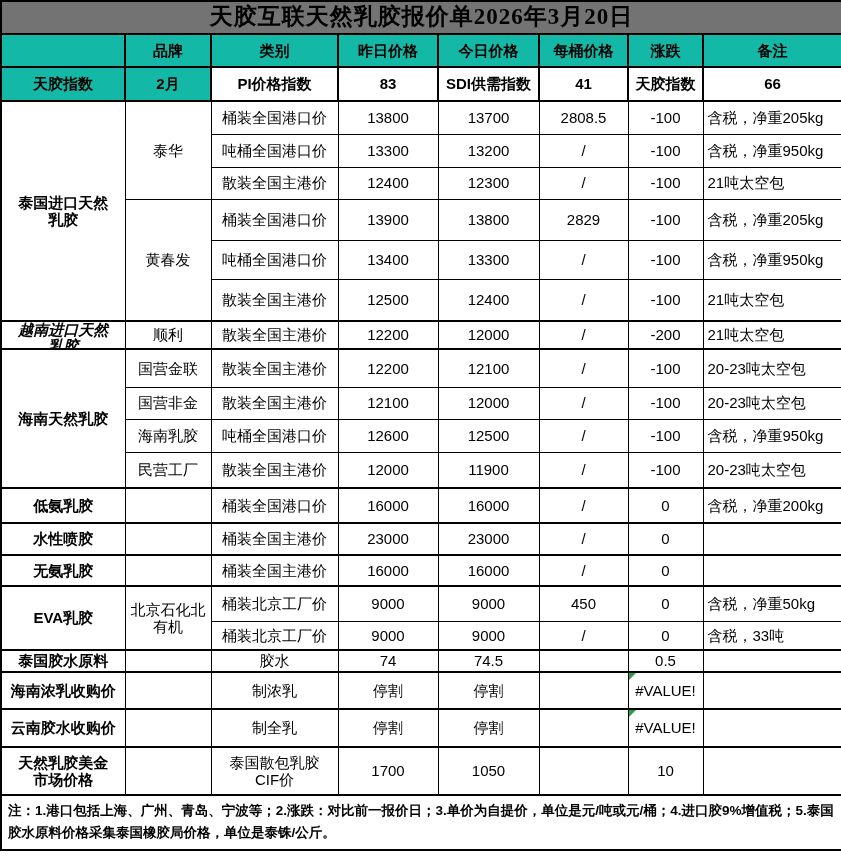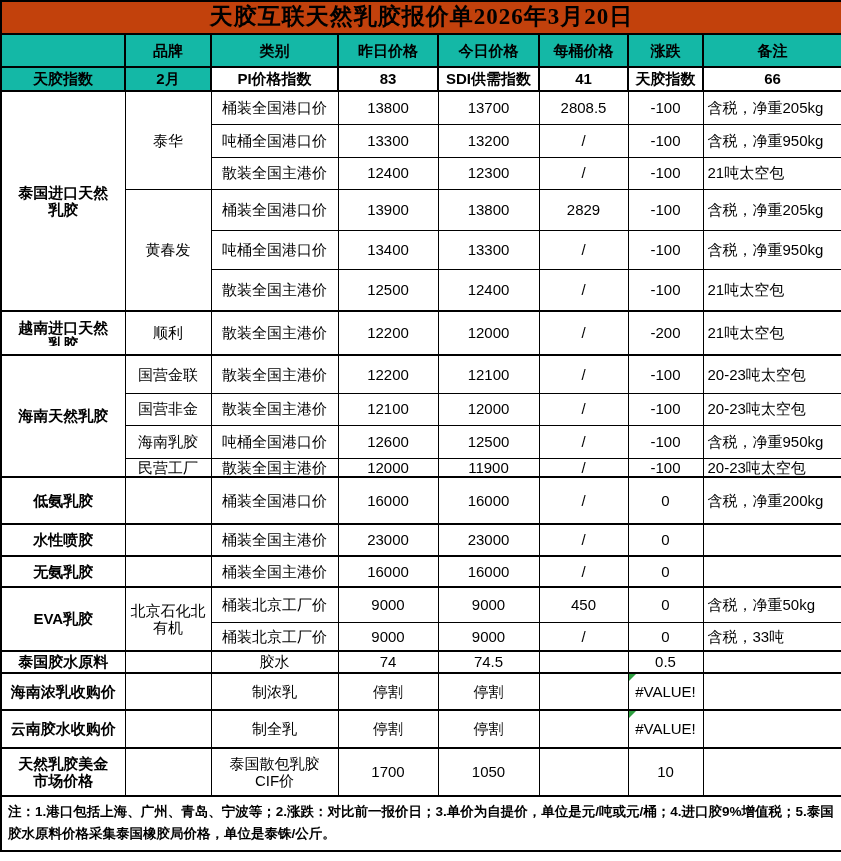--- a/index.html
+++ b/index.html
@@ -12,7 +12,7 @@
   td.left{text-align:left;padding-left:4px;}
   tr.tt > td{border-top-width:2px;}
   tr.thick > td{border-width:2px;}
-  td.title{background:#c2410c;border:2px solid #000;font-family:"Liberation Serif","DejaVu Serif",serif;
+  td.title{background:#737373;border:2px solid #000;font-family:"Liberation Serif","DejaVu Serif",serif;
      font-weight:bold;font-size:23px;letter-spacing:1px;}
   td.err{position:relative;}
   td.err::before{content:"";position:absolute;top:0;left:0;width:0;height:0;

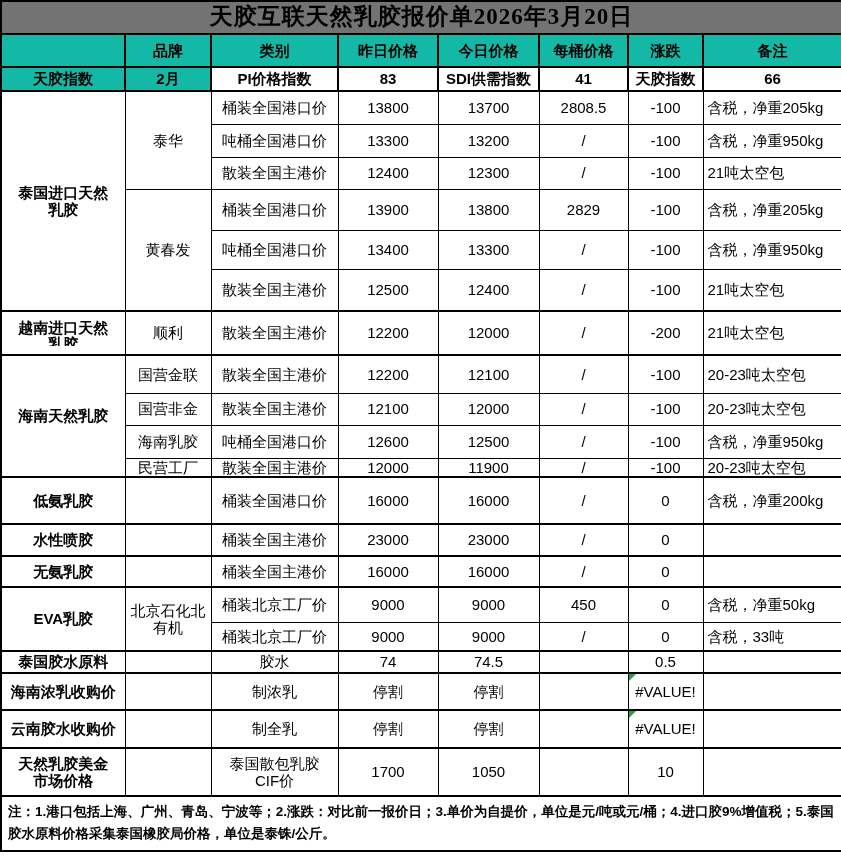--- a/index.html
+++ b/index.html
@@ -51,7 +51,7 @@
           <td class="b green">涨跌</td>
           <td class="b green">备注</td>
         </tr>
-        <tr class="thick" style="height: 24px;">
+        <tr class="thick" style="height: 34px;">
           <td class="b green">天胶指数</td>
           <td class="b green">2月</td>
           <td class="b">PI价格指数</td>

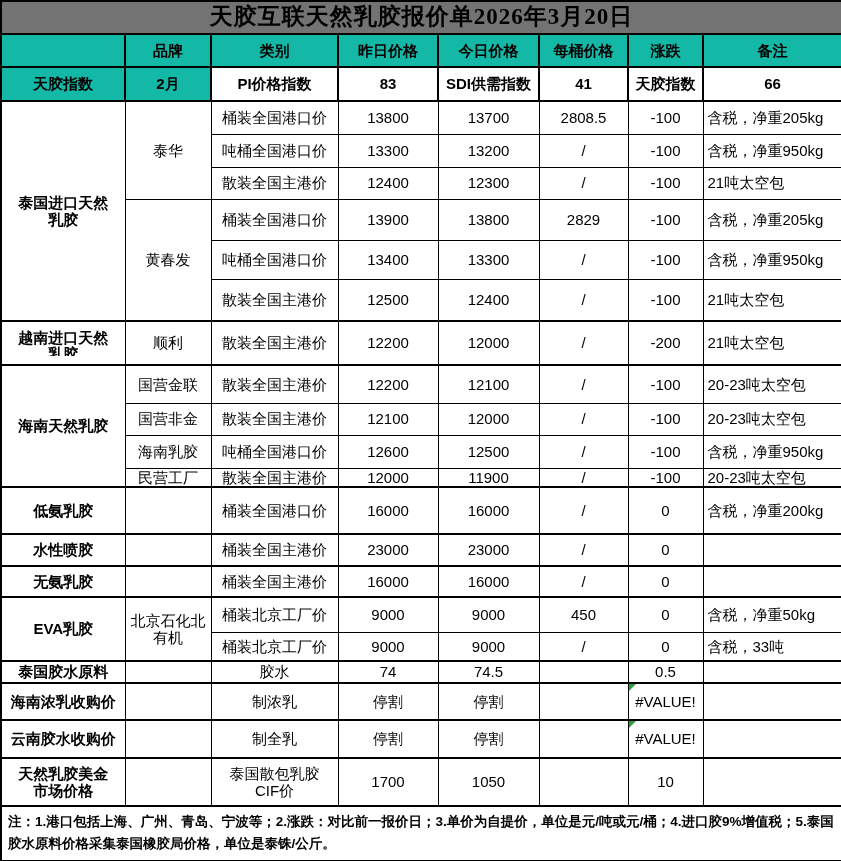--- a/index.html
+++ b/index.html
@@ -17,7 +17,7 @@
   td.err{position:relative;}
   td.err::before{content:"";position:absolute;top:0;left:0;width:0;height:0;
      border-top:7px solid #2E9E40;border-right:7px solid transparent;}
-  td.clip{vertical-align:top;padding:8px;}
+  td.clip{vertical-align:top;padding:0;font-style:italic;}
   .clipbox{height:26px;overflow:hidden;line-height:16px;font-weight:bold;white-space:pre-line;}
   td.note{text-align:left;vertical-align:top;font-weight:bold;font-size:13.5px;
      padding:4px 6px;line-height:1.6;white-space:normal;}

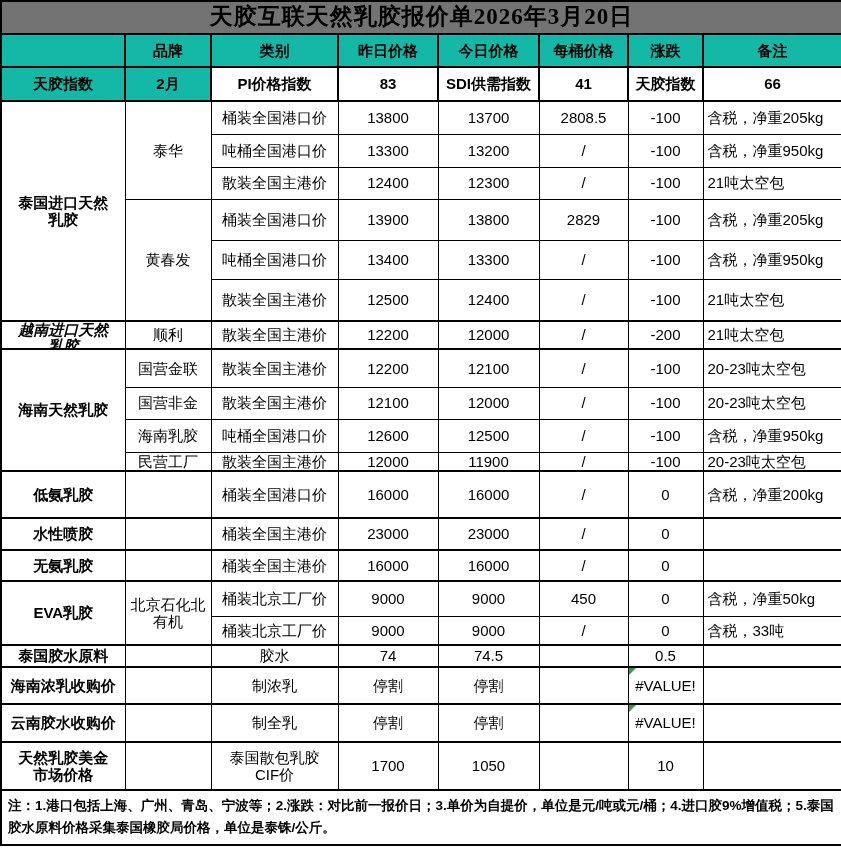--- a/index.html
+++ b/index.html
@@ -152,7 +152,7 @@
           <td>-100</td>
           <td class="left">含税，净重950kg</td>
         </tr>
-        <tr style="height: 19px;">
+        <tr style="height: 36px;">
           <td>民营工厂</td>
           <td>散装全国主港价</td>
           <td>12000</td>

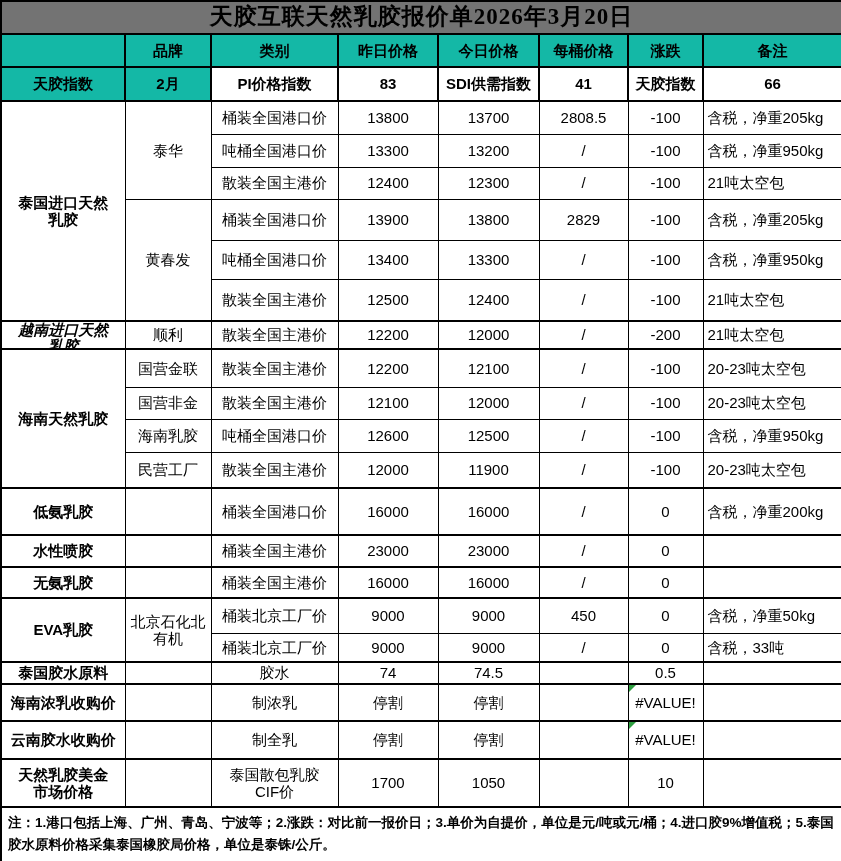--- a/index.html
+++ b/index.html
@@ -161,7 +161,7 @@
           <td>-100</td>
           <td class="left">20-23吨太空包</td>
         </tr>
-        <tr class="tt" style="height: 47px;">
+        <tr class="tt" style="height: 35px;">
           <td class="b">低氨乳胶</td>
           <td></td>
           <td>桶装全国港口价</td>

